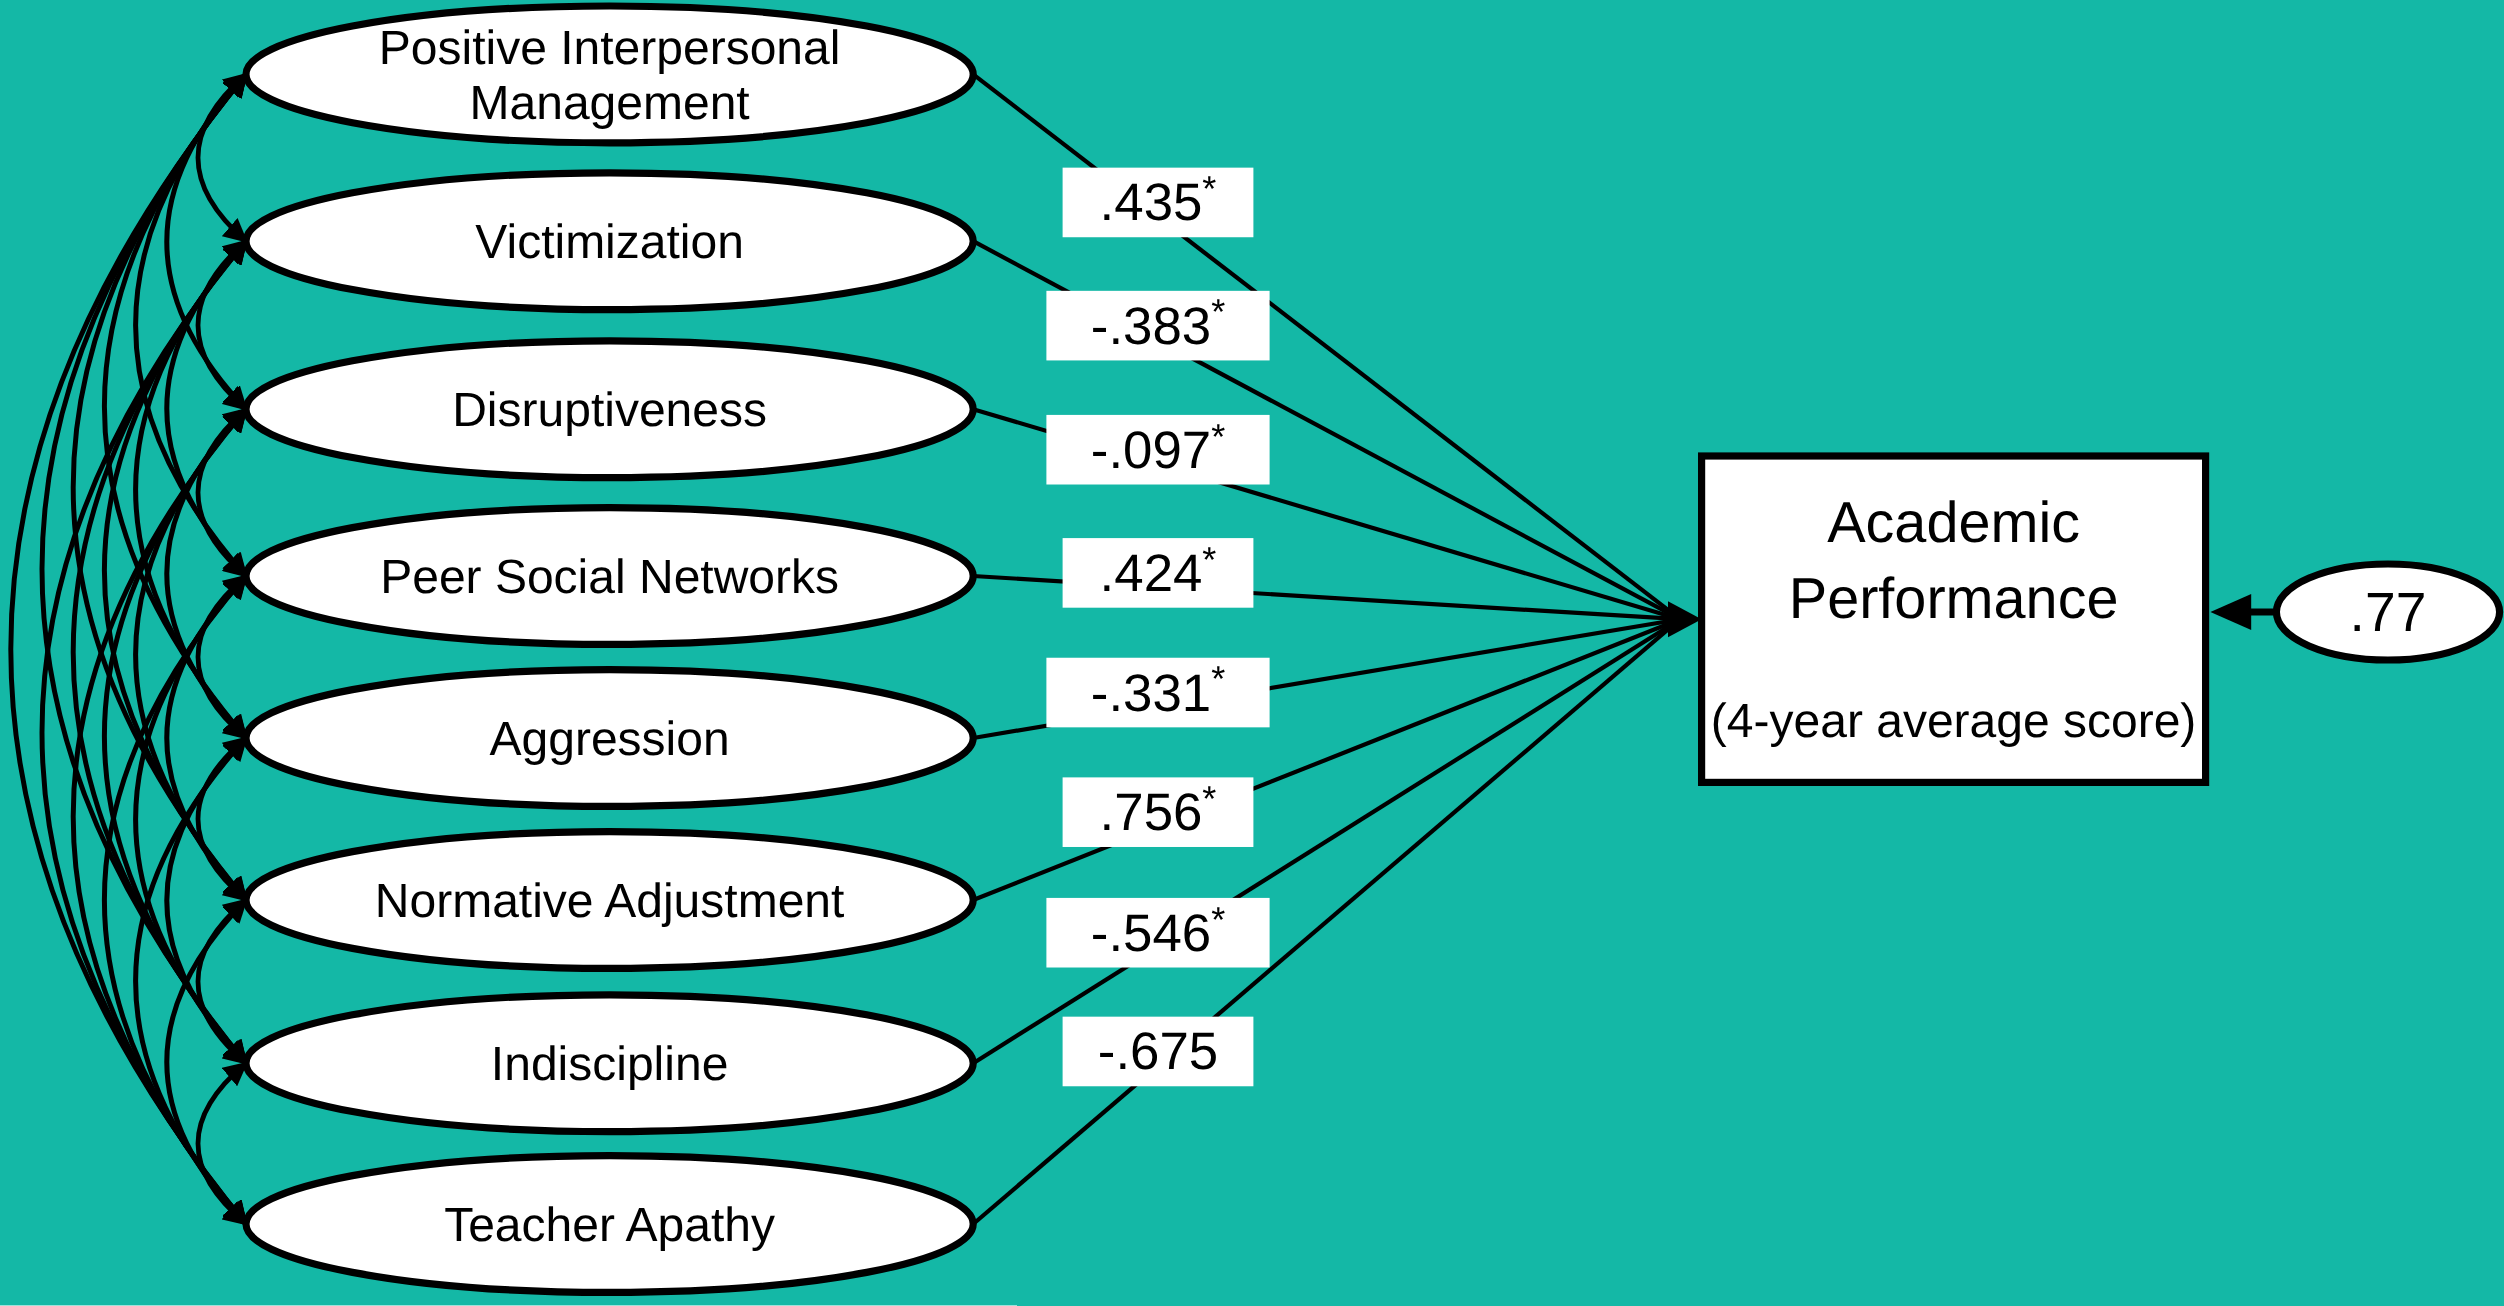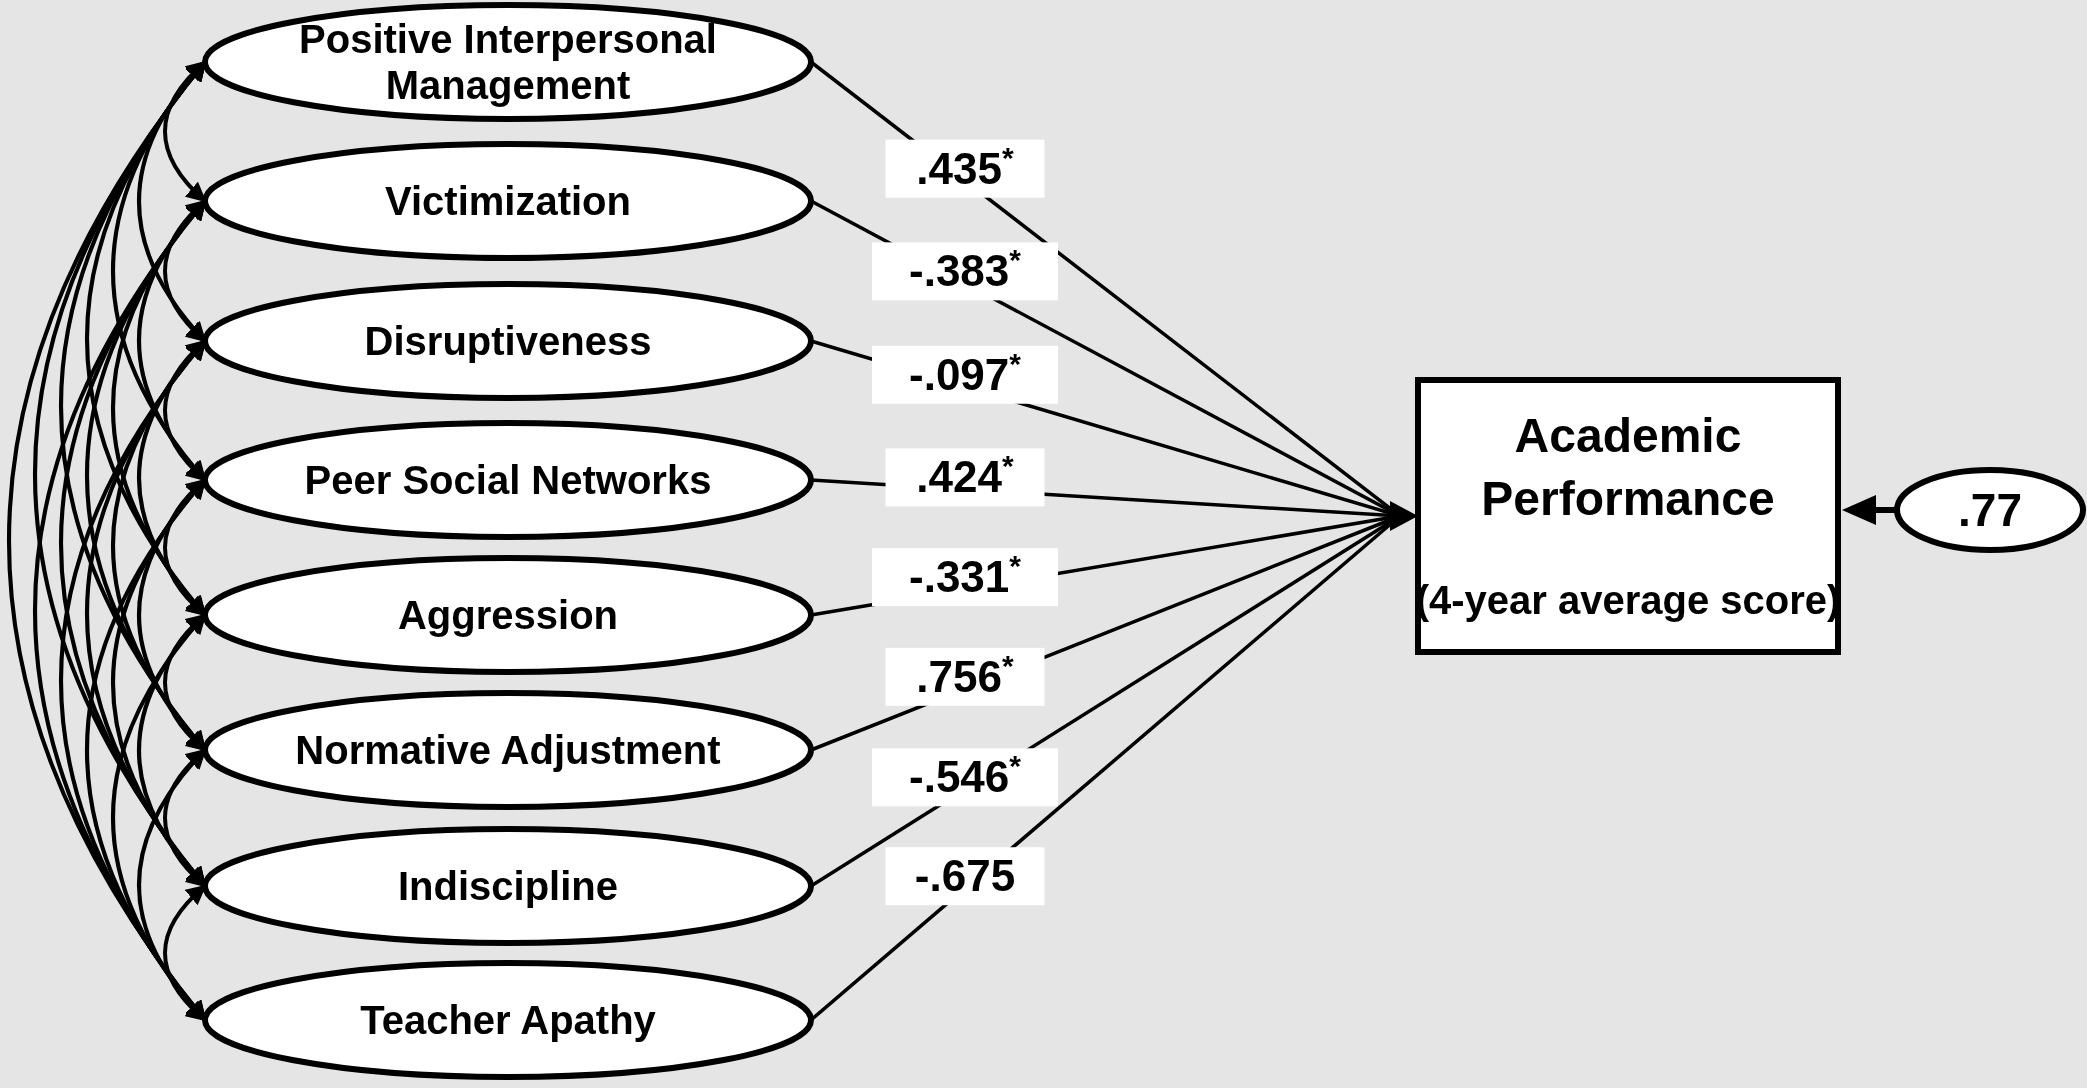--- a/index.html
+++ b/index.html
@@ -10,10 +10,9 @@
   .stage {
     width: 2087px;
     height: 1088px;
-    background: #e5e5e5;
+    background: #14b8a6;
     position: relative;
     overflow: hidden;
-    font-weight: bold;
   }
   svg {
     display: block;

